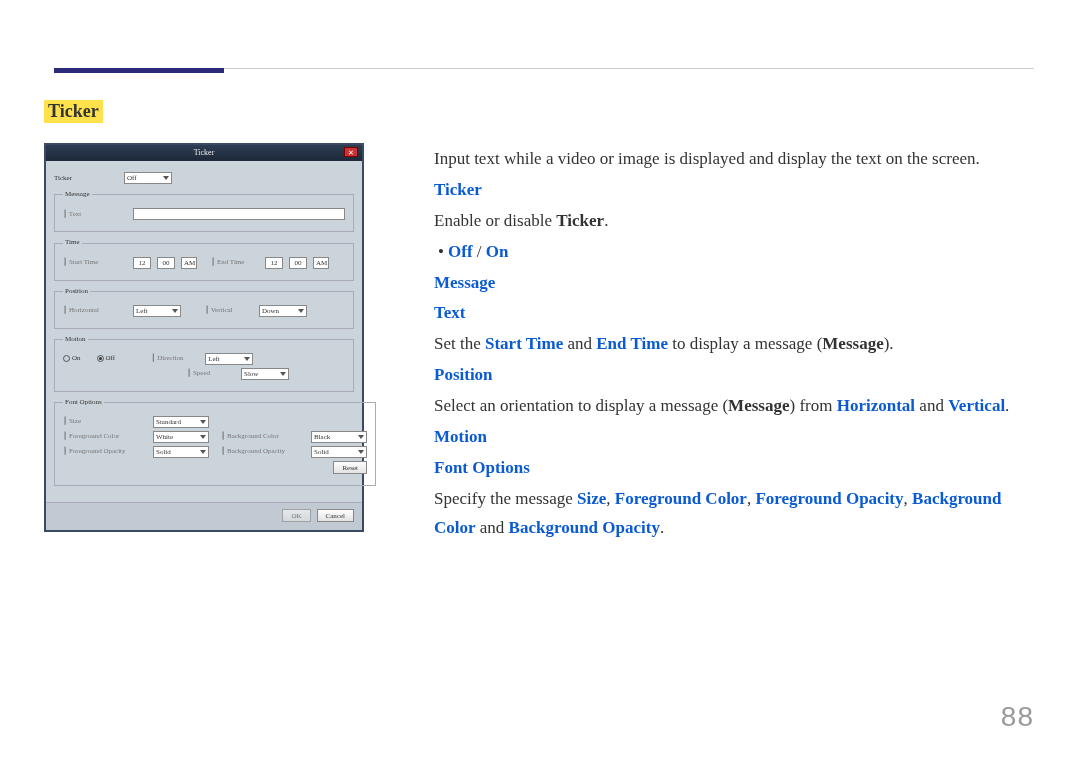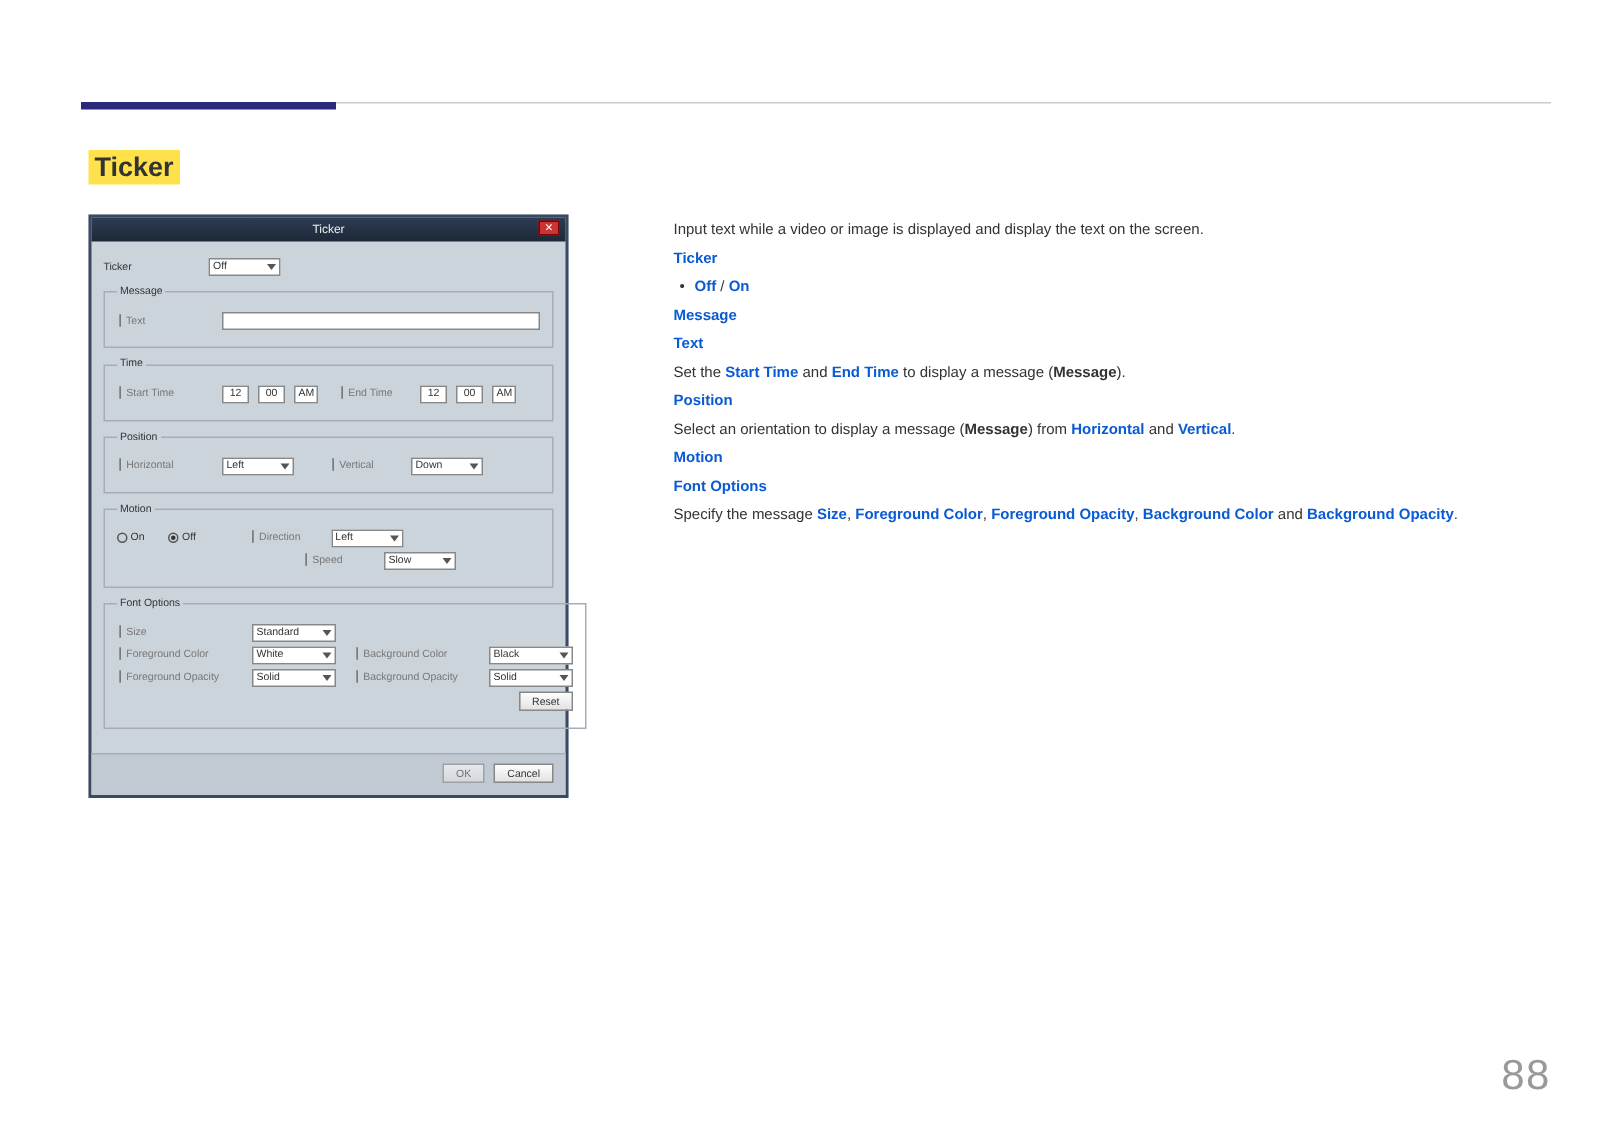--- a/index.html
+++ b/index.html
@@ -40,8 +40,9 @@
   .content {
     position: absolute;
     top: 100px;
-    left: 59px;
+    left: 44px;
     right: 46px;
+    font-family: Liberation Serif, serif;
   }
   .section-title {
     font-size: 18px;

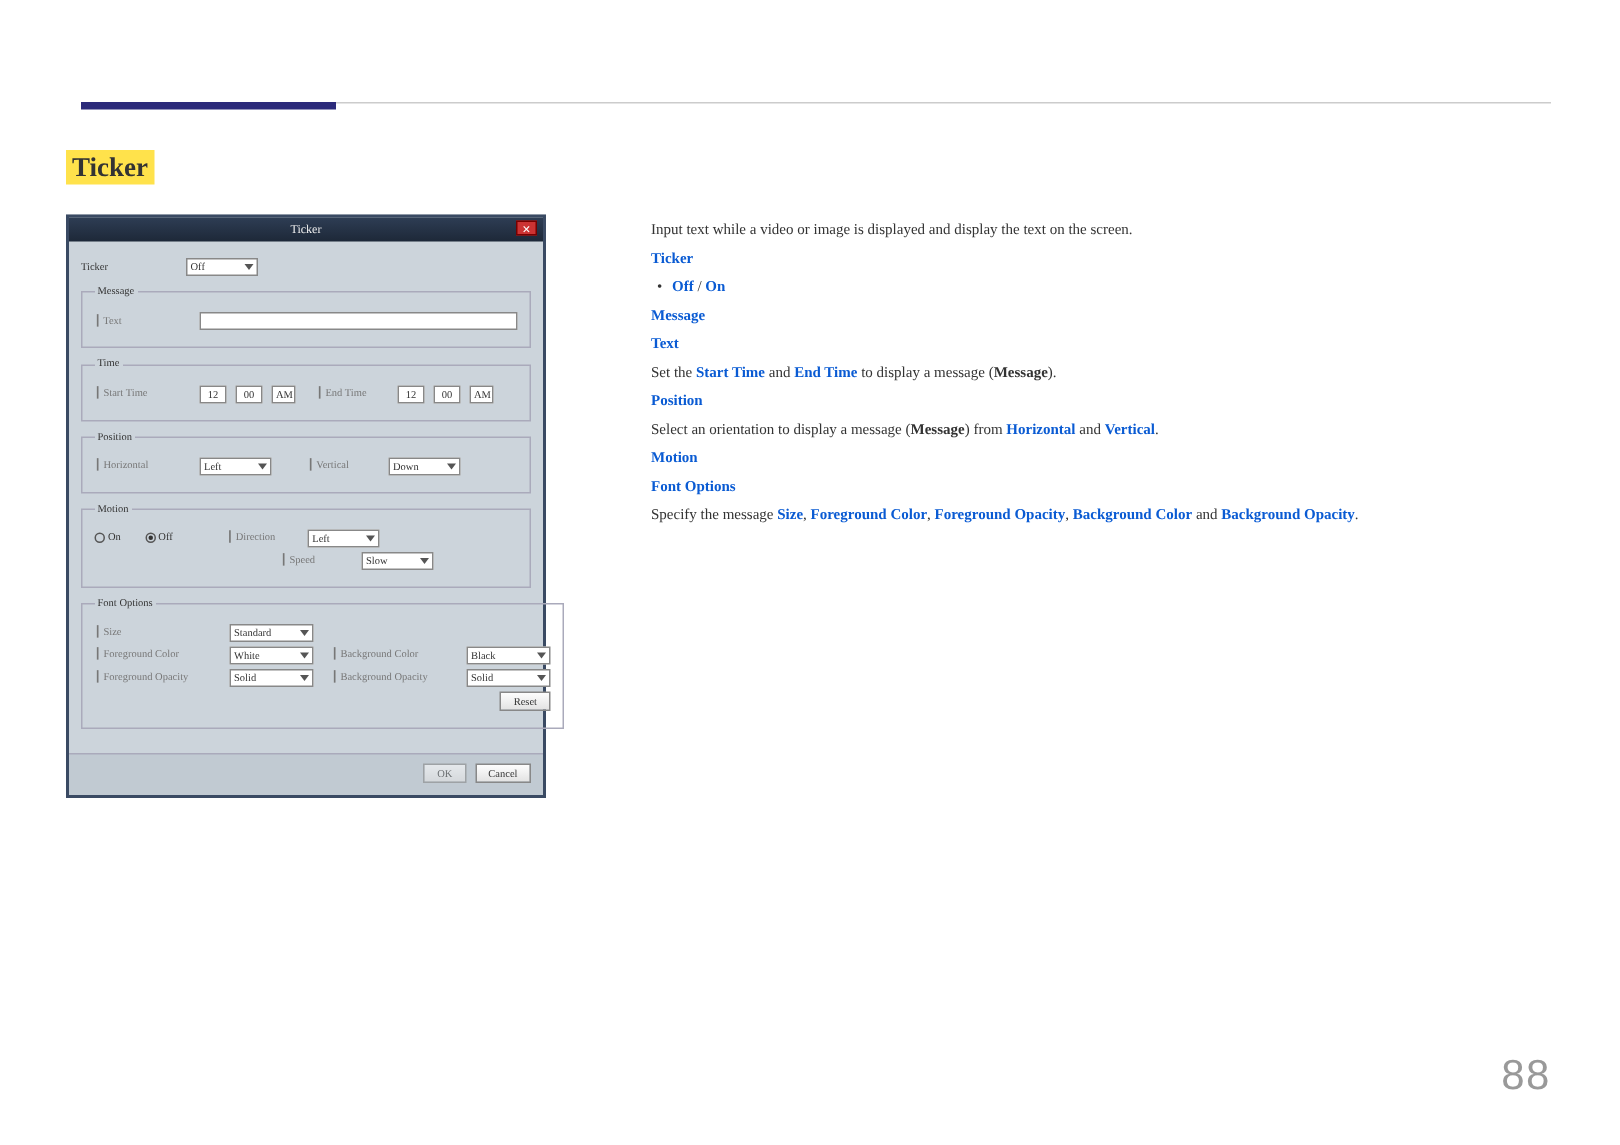--- a/index.html
+++ b/index.html
@@ -157,7 +157,7 @@
   }
   
   .doc {
-    font-size: 10px;
+    font-size: 17px;
     line-height: 1.7;
     color: #333;
     max-width: 650px;

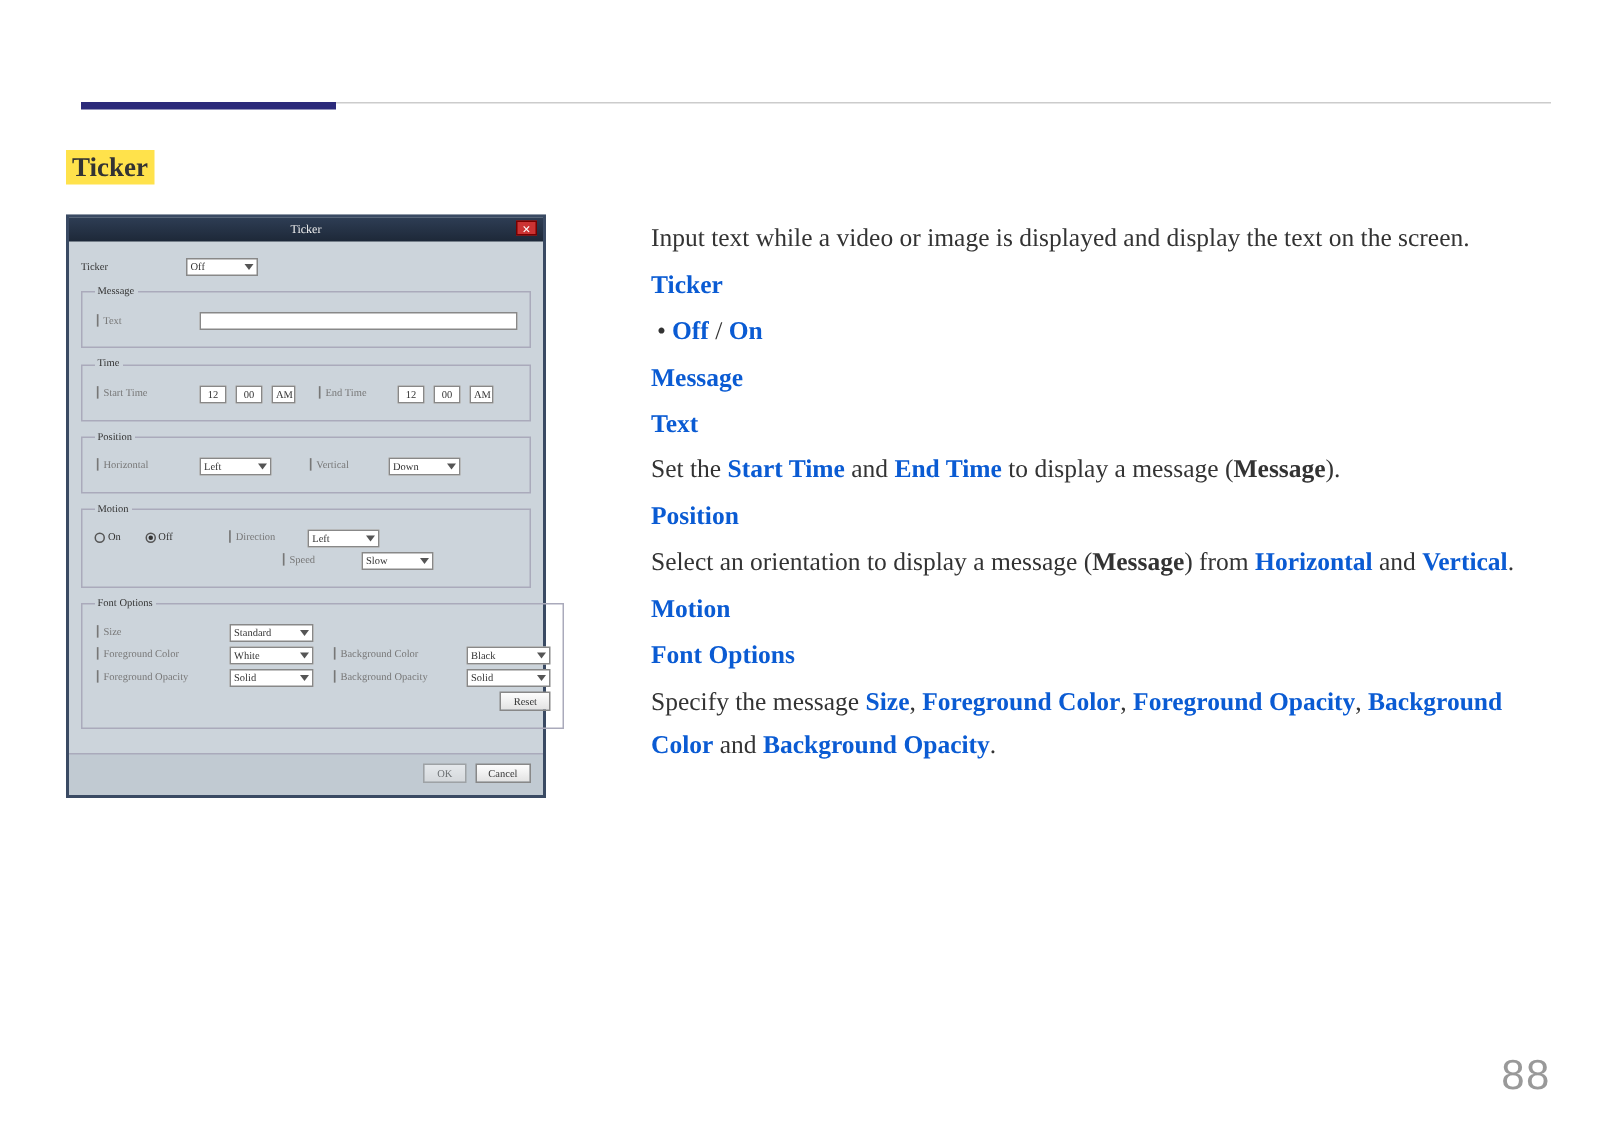--- a/index.html
+++ b/index.html
@@ -286,6 +286,9 @@
       <p>Input text while a video or image is displayed and display the text on the screen.</p>
 
       <p class="blue">Ticker</p>
+      <p>
+        <span>Enable or disable </span><span class="bold">Ticker</span><span>.</span>
+      </p>
       <p class="bullet">
         <span class="blue-sub">Off</span><span class="sep"> / </span><span class="blue-sub">On</span>
       </p>

